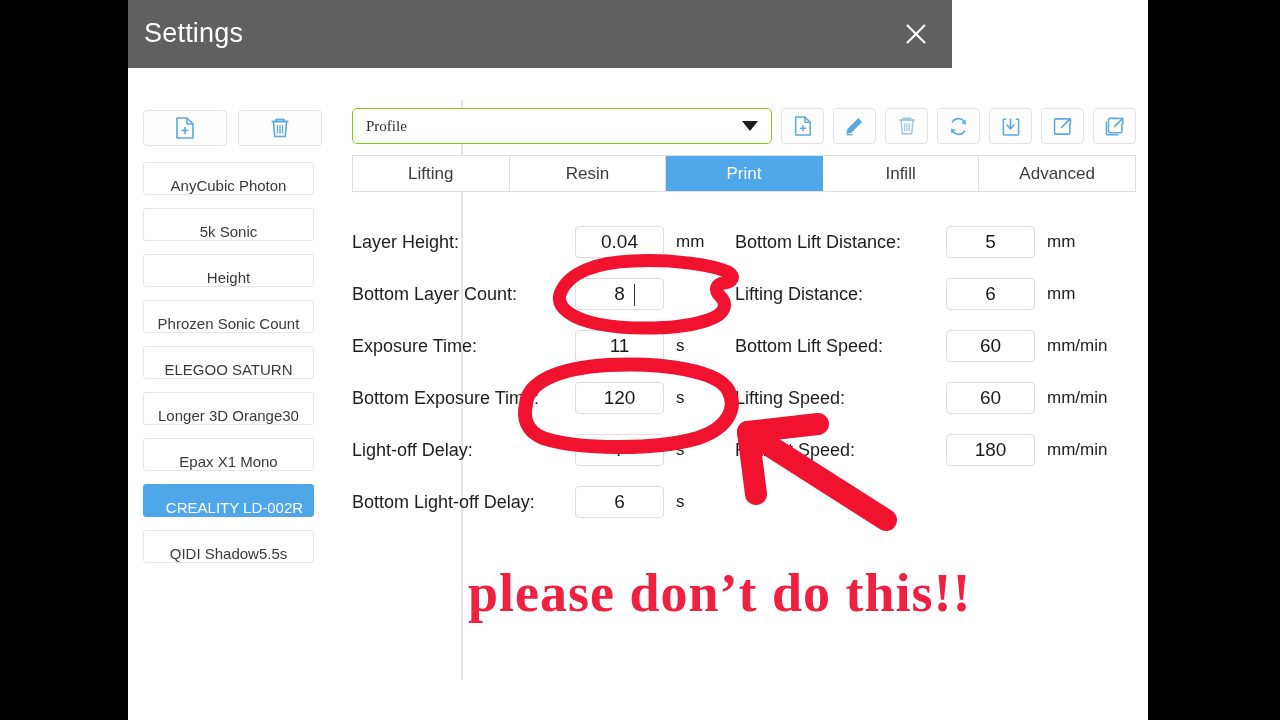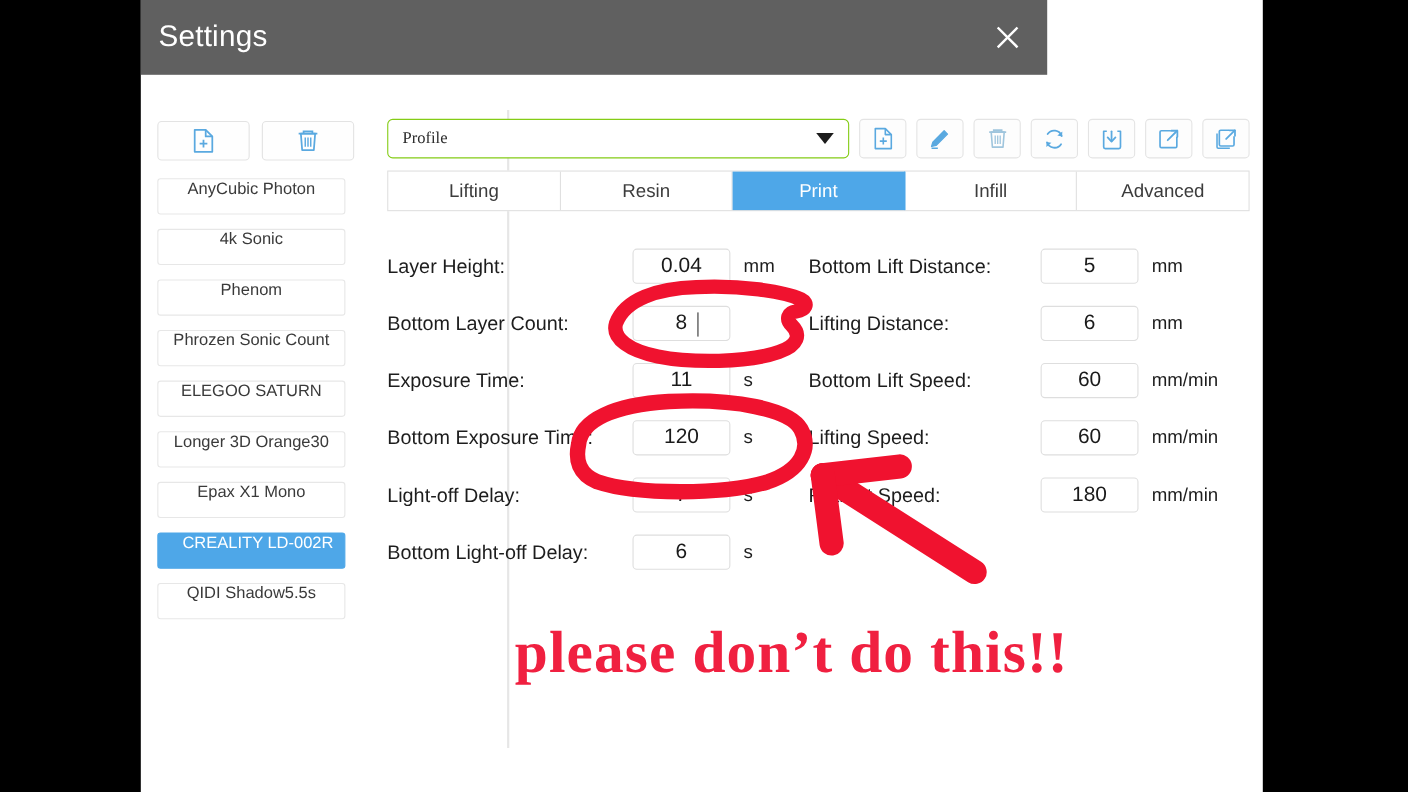--- a/index.html
+++ b/index.html
@@ -100,7 +100,7 @@
     border-radius: 3px;
     background: #ffffff;
     display: flex;
-    align-items: flex-start;
+    align-items: flex-end;
     justify-content: center;
     font-size: 15px;
     color: #3a3a3a;

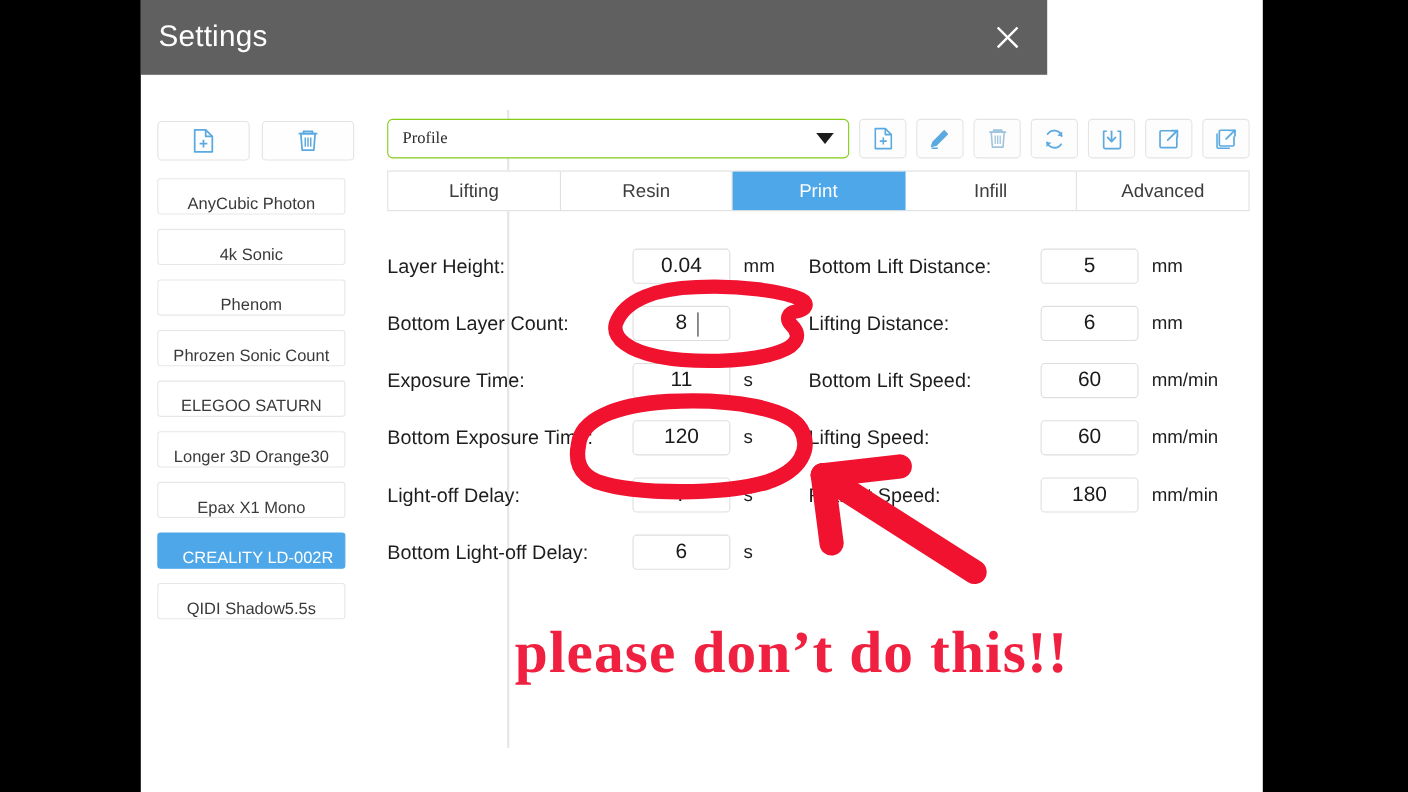--- a/index.html
+++ b/index.html
@@ -338,7 +338,7 @@
             <span>AnyCubic Photon</span>
           </div>
         <div class="machine-item">
-            <span>4k Sonic</span>
+            <span>5k Sonic</span>
           </div>
         <div class="machine-item">
             <span>Phenom</span>

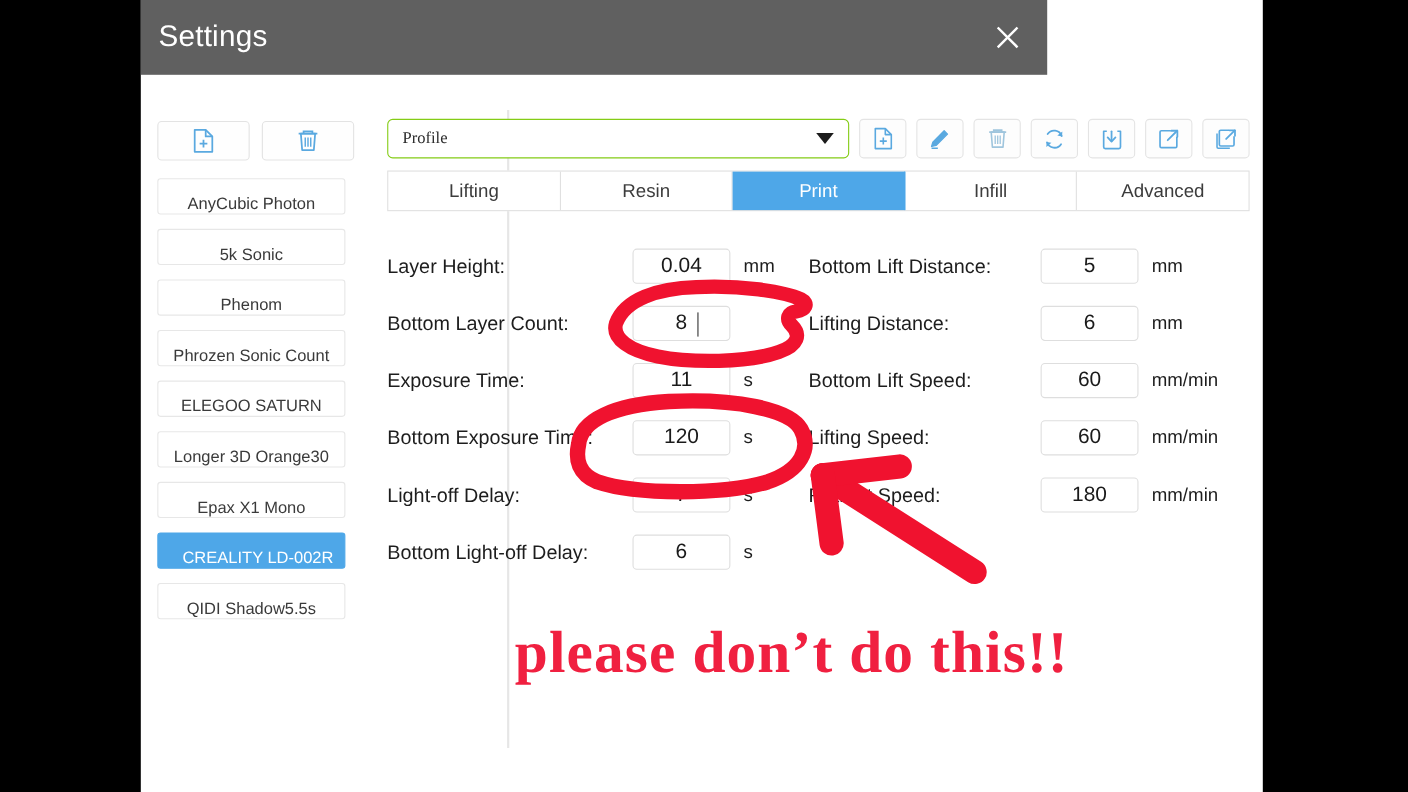--- a/index.html
+++ b/index.html
@@ -341,7 +341,7 @@
             <span>5k Sonic</span>
           </div>
         <div class="machine-item">
-            <span>Phenom</span>
+            <span>Height</span>
           </div>
         <div class="machine-item">
             <span>Phrozen Sonic Count</span>

